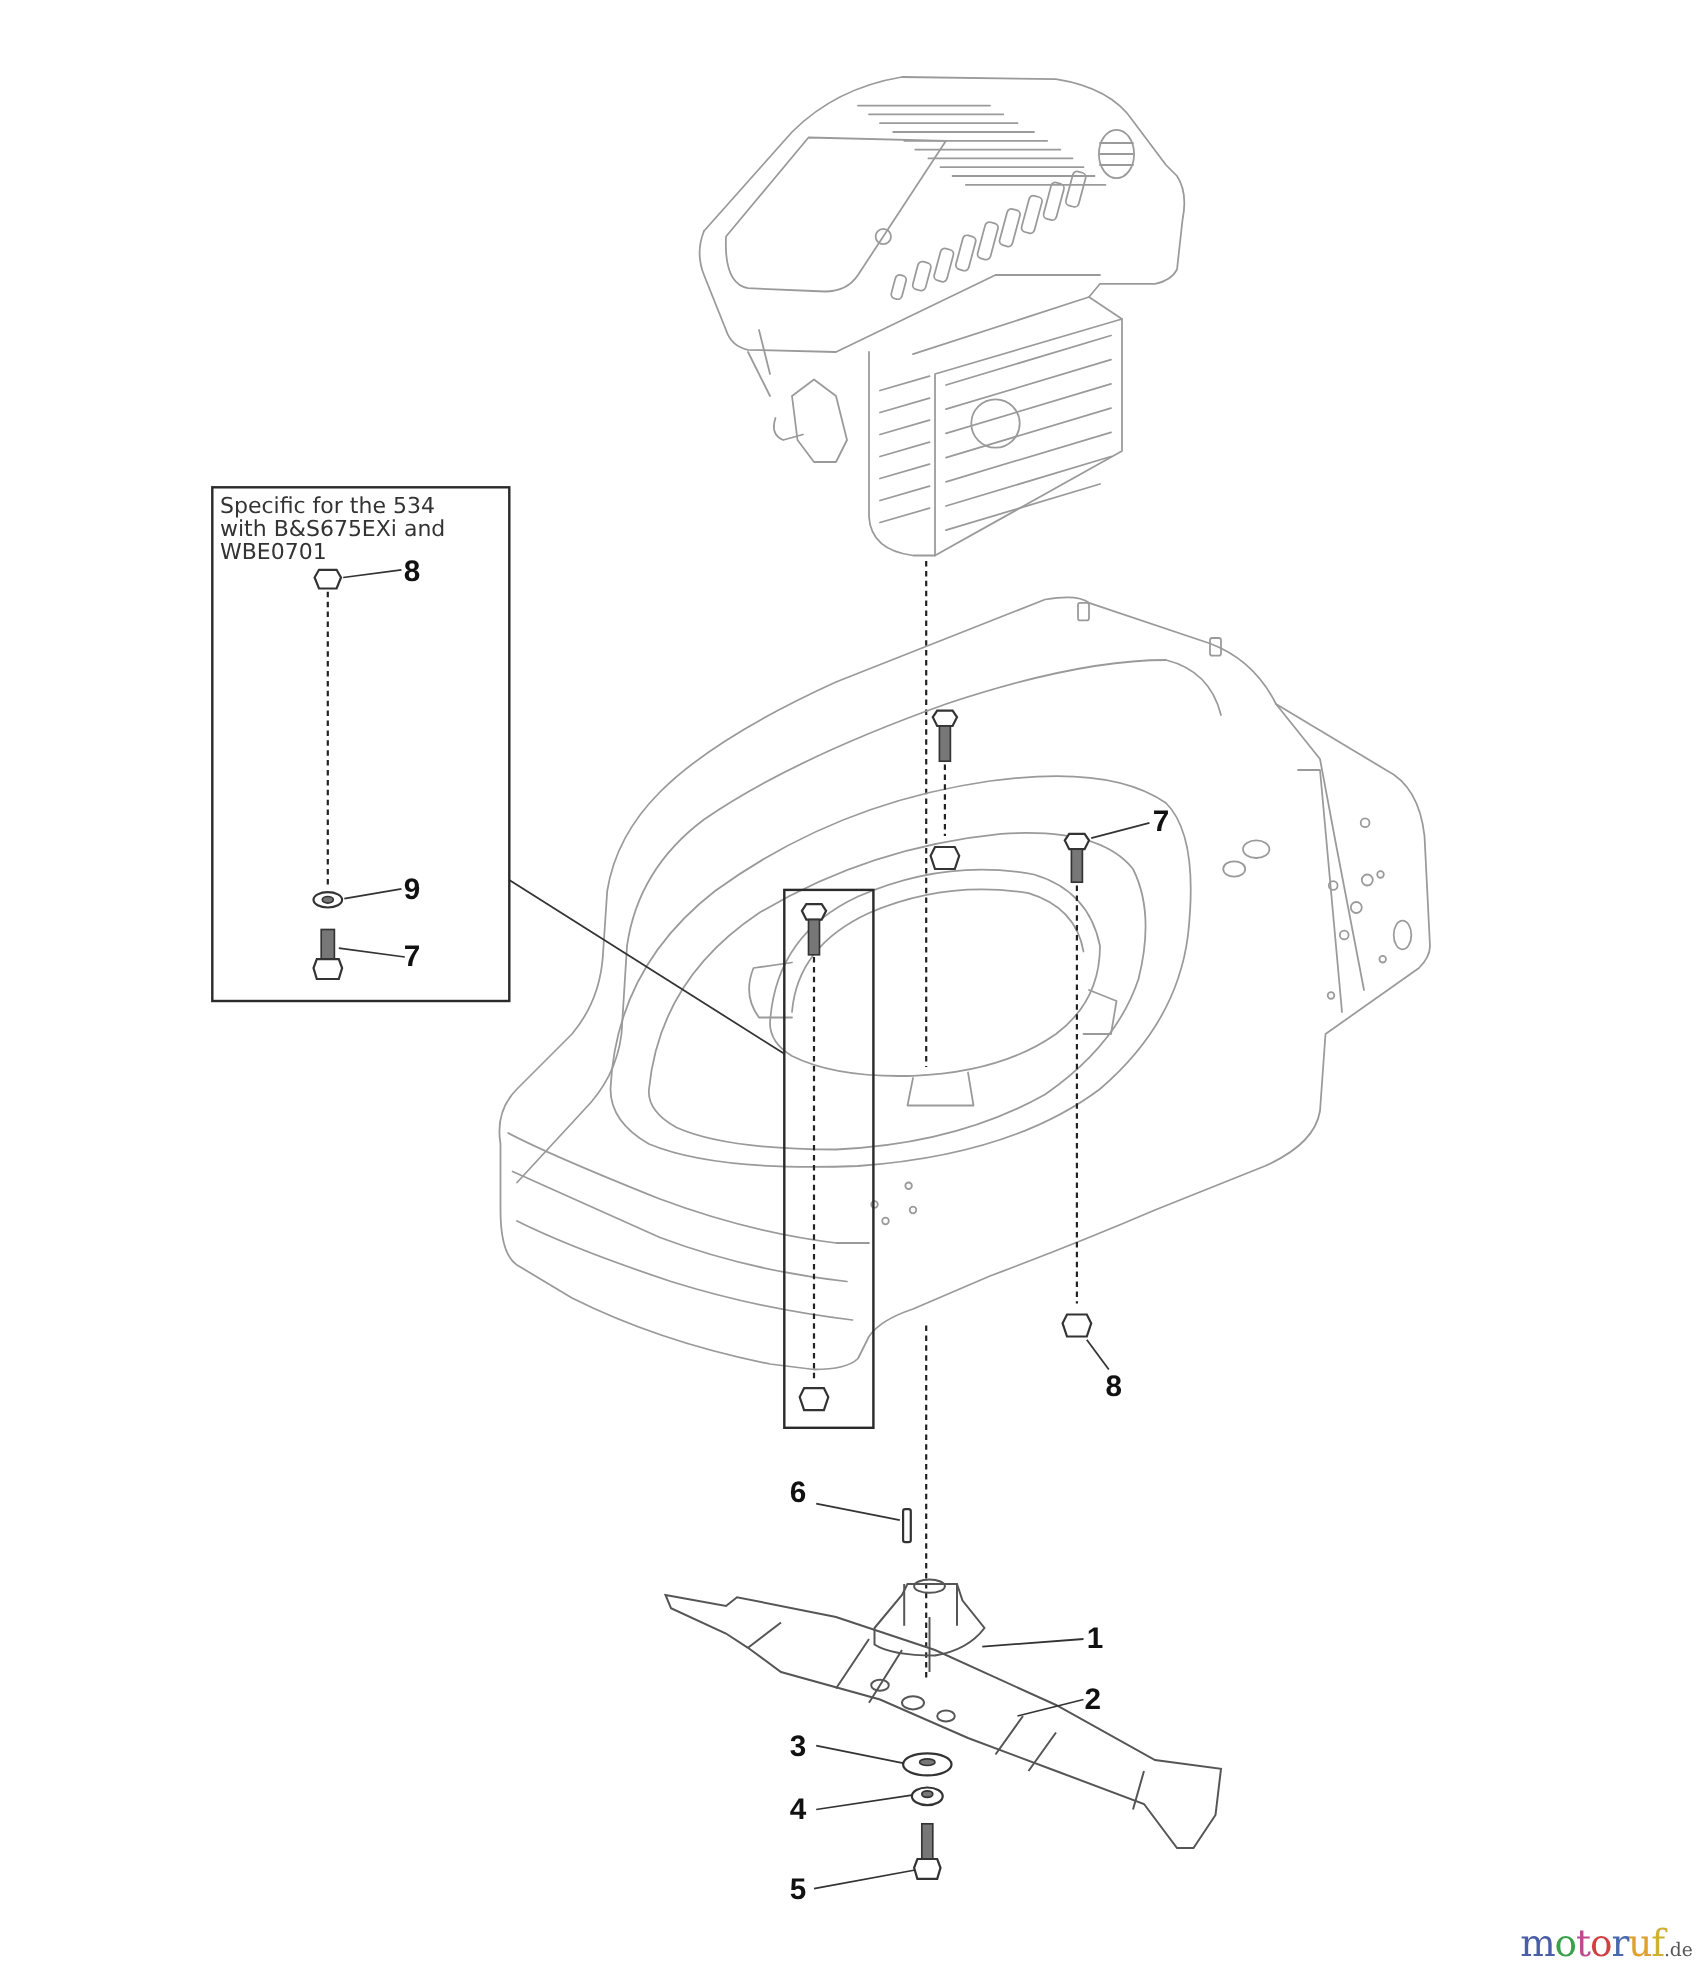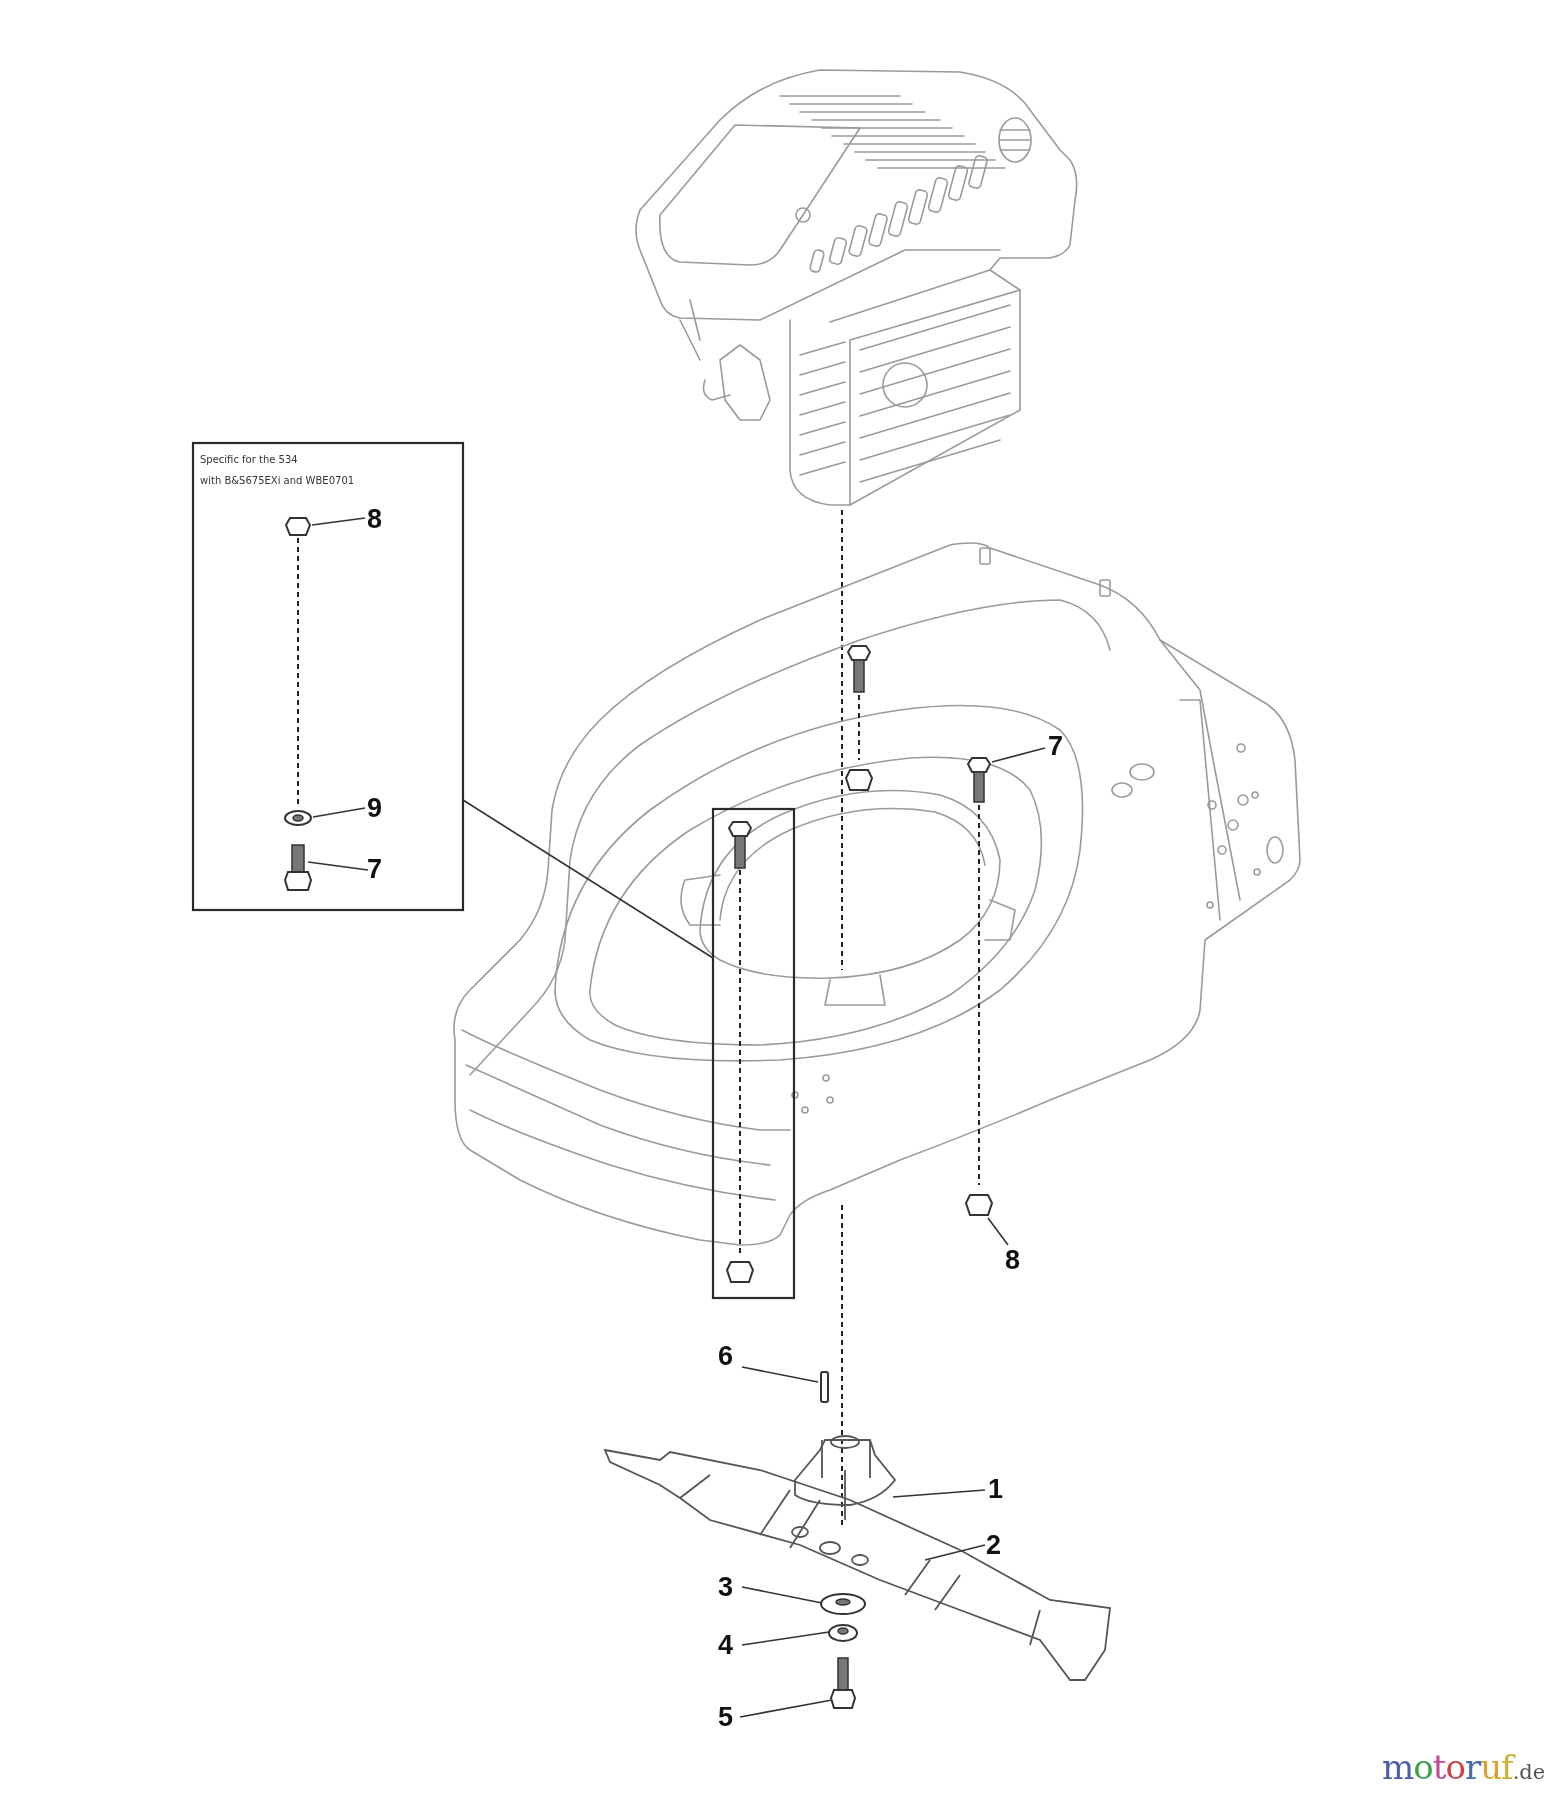--- a/index.html
+++ b/index.html
@@ -16,7 +16,7 @@
   .callout { position: absolute; font-family: "Liberation Sans", sans-serif;
              font-weight: bold; font-size: 27px; color: #111; line-height: 1; }
   .inset-caption { position: absolute; left: 200px; top: 449px; width: 262px;
-             font-family: "DejaVu Sans", sans-serif; font-size: 10px; color: #333; line-height: 21px; }
+             font-family: "DejaVu Sans", sans-serif; font-size: 20px; color: #333; line-height: 21px; }
   .logo { position: absolute; left: 1382px; top: 1750px; font-family: "DejaVu Serif", serif;
           font-size: 34px; letter-spacing: -1px; line-height: 1; white-space: nowrap; }
   .logo .tld { font-size: 21px; color: #555; letter-spacing: 0; }

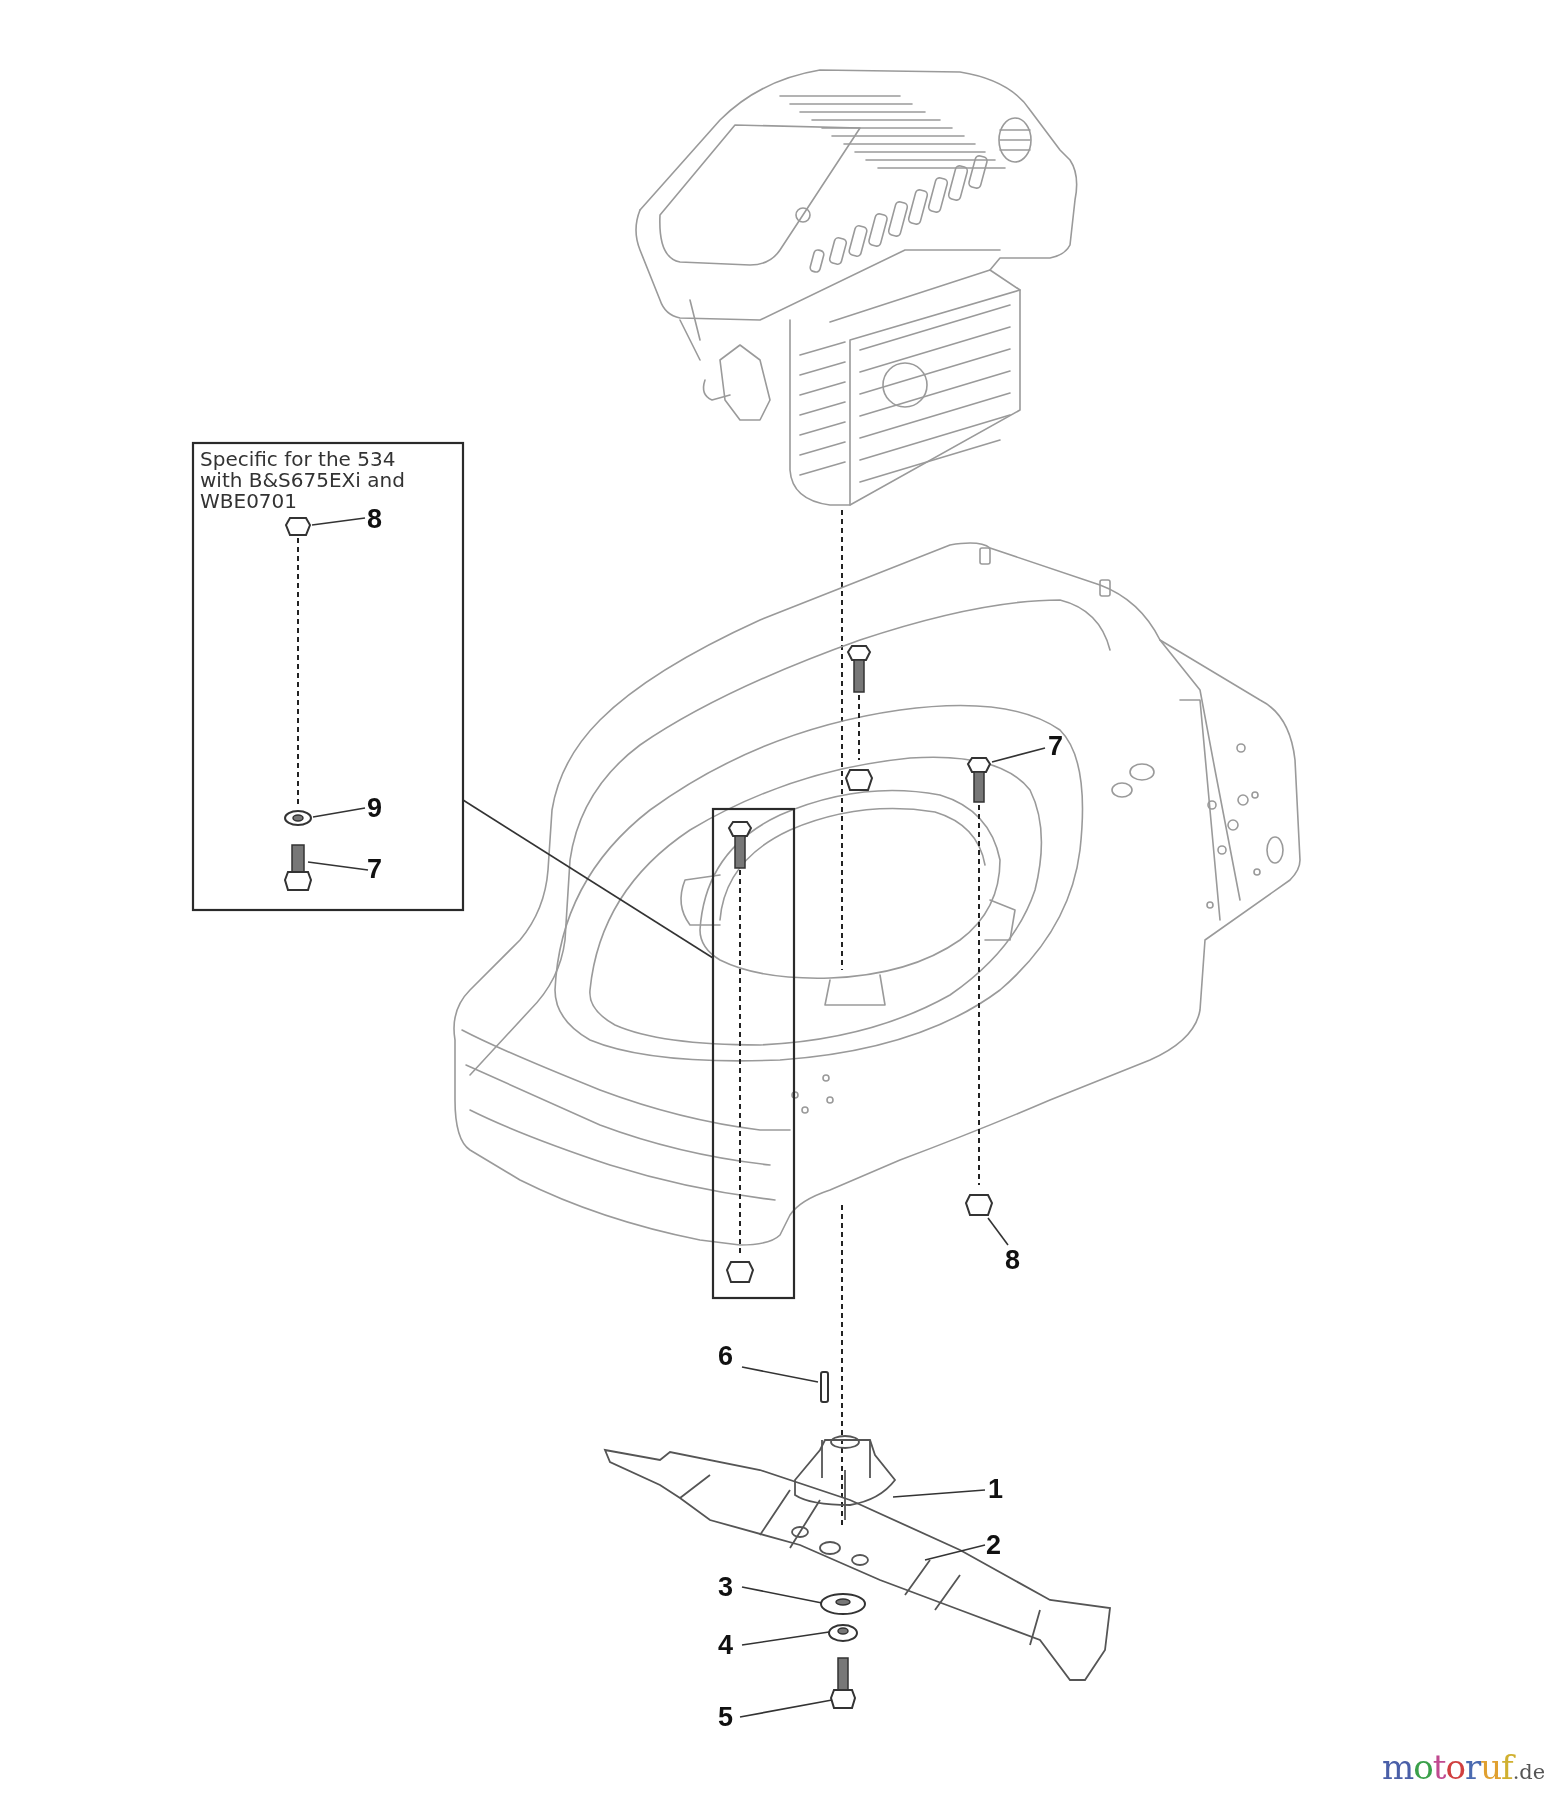--- a/index.html
+++ b/index.html
@@ -19,7 +19,7 @@
              font-family: "DejaVu Sans", sans-serif; font-size: 20px; color: #333; line-height: 21px; }
   .logo { position: absolute; left: 1382px; top: 1750px; font-family: "DejaVu Serif", serif;
           font-size: 34px; letter-spacing: -1px; line-height: 1; white-space: nowrap; }
-  .logo .tld { font-size: 21px; color: #555; letter-spacing: 0; }
+  .logo .tld { font-size: 17px; color: #555; letter-spacing: 0; }
 </style>
 </head>
 <body>

